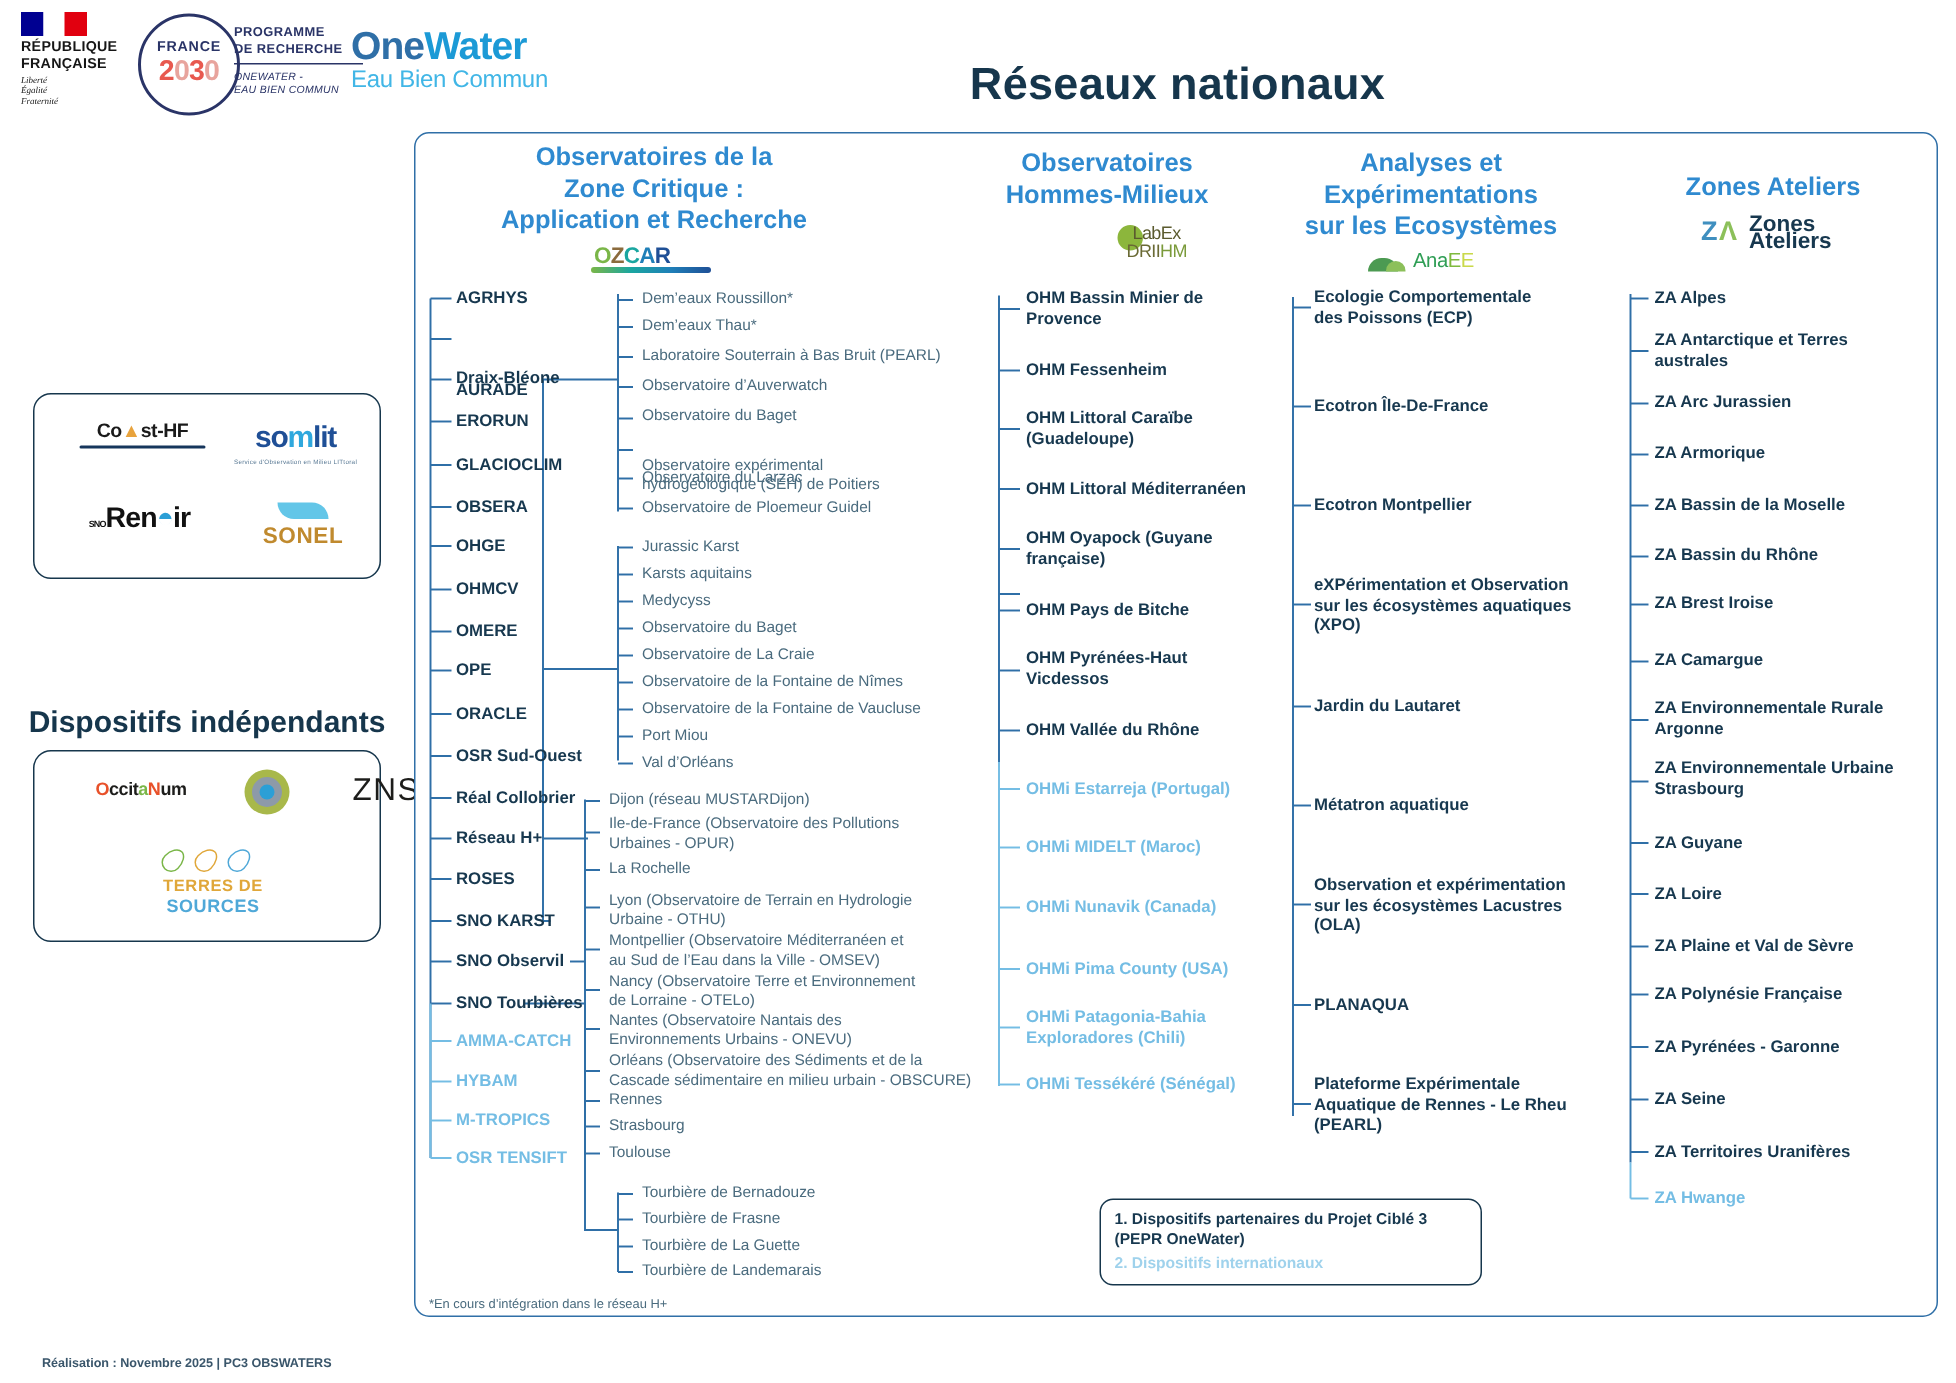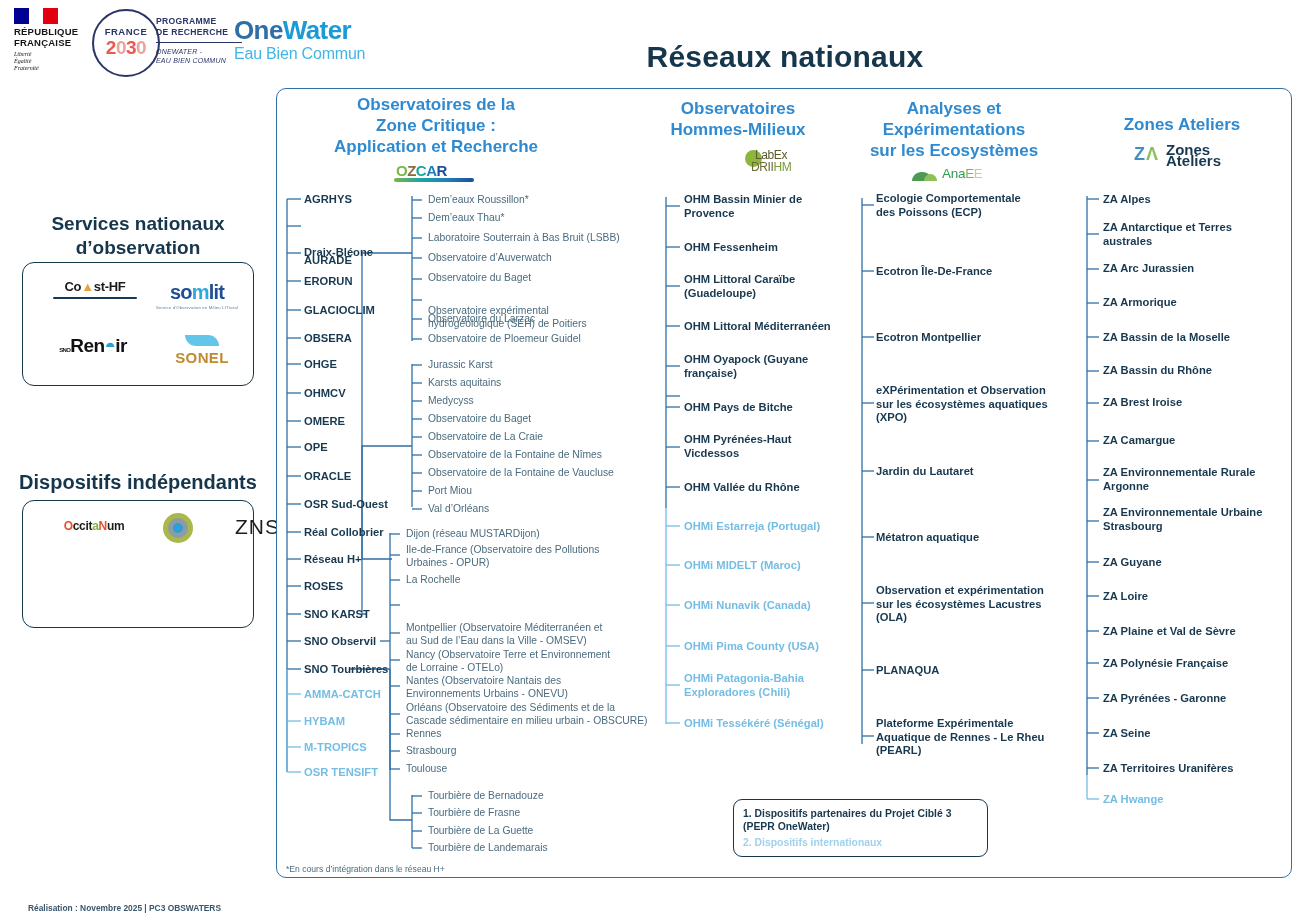--- a/index.html
+++ b/index.html
@@ -166,7 +166,6 @@
     <div class="maintitle">Réseaux nationaux</div>
   </div>
 
-  <div class="panel-head" style="left:16px; top:212px; width:244px;">Services nationaux<br>d’observation</div>
 
   <div class="logo-box" style="left:22px; top:262px; width:232px; height:124px;">
     <div class="glogo" style="left:26px; top:16px; width:92px;">

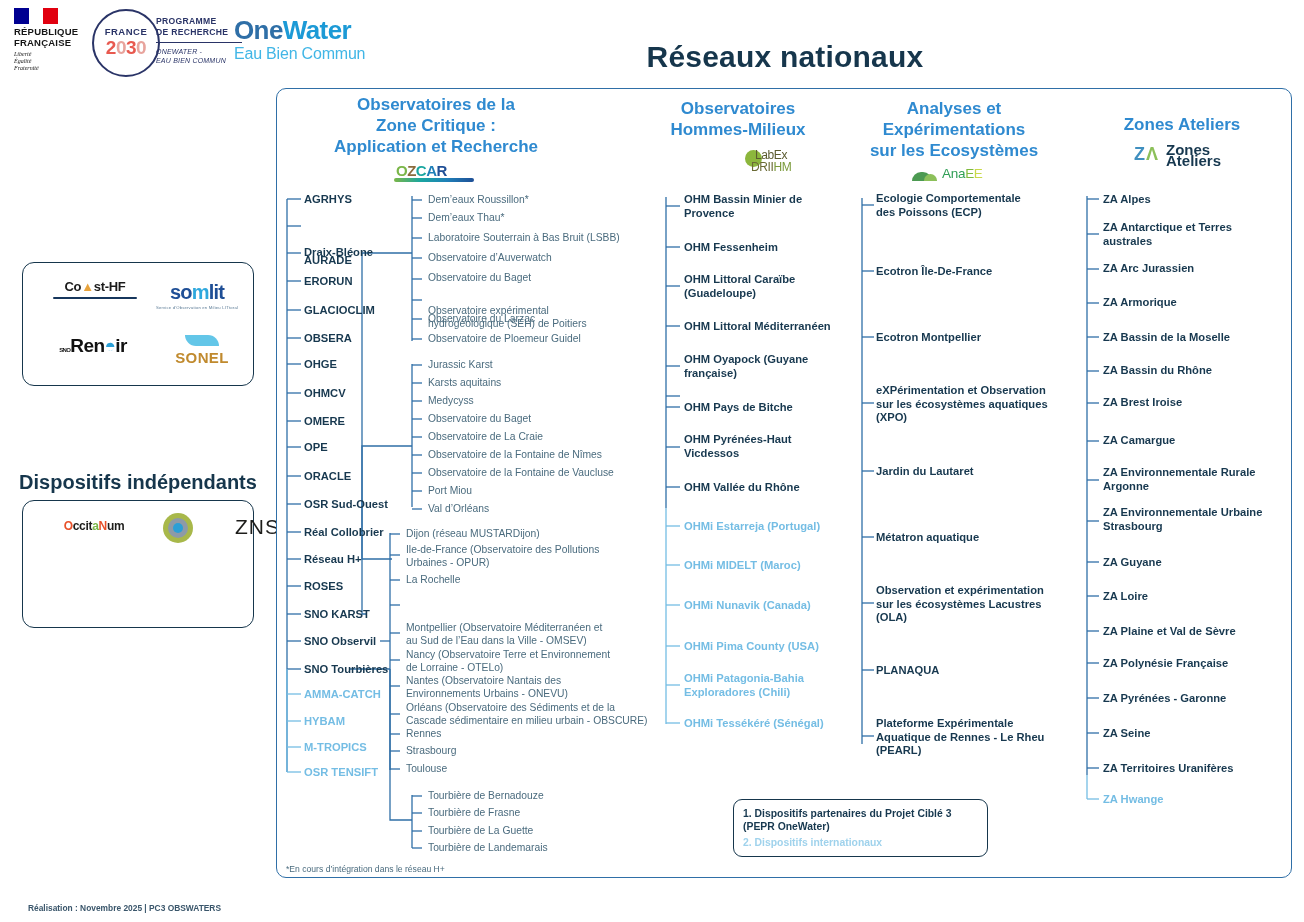--- a/index.html
+++ b/index.html
@@ -409,7 +409,7 @@
 
   <div class="item sub" style="left:428px; top:194px;">Dem’eaux Roussillon*</div>
   <div class="item sub" style="left:428px; top:212px;">Dem’eaux Thau*</div>
-  <div class="item sub" style="left:428px; top:232px;">Laboratoire Souterrain à Bas Bruit (LSBB)</div>
+  <div class="item sub" style="left:428px; top:232px;">Laboratoire Souterrain à Bas Bruit (PEARL)</div>
   <div class="item sub" style="left:428px; top:252px;">Observatoire d’Auverwatch</div>
   <div class="item sub" style="left:428px; top:272px;">Observatoire du Baget</div>
   <div class="item sub" style="left:428px; top:304px; white-space:pre-line; line-height:13px;">Observatoire expérimental

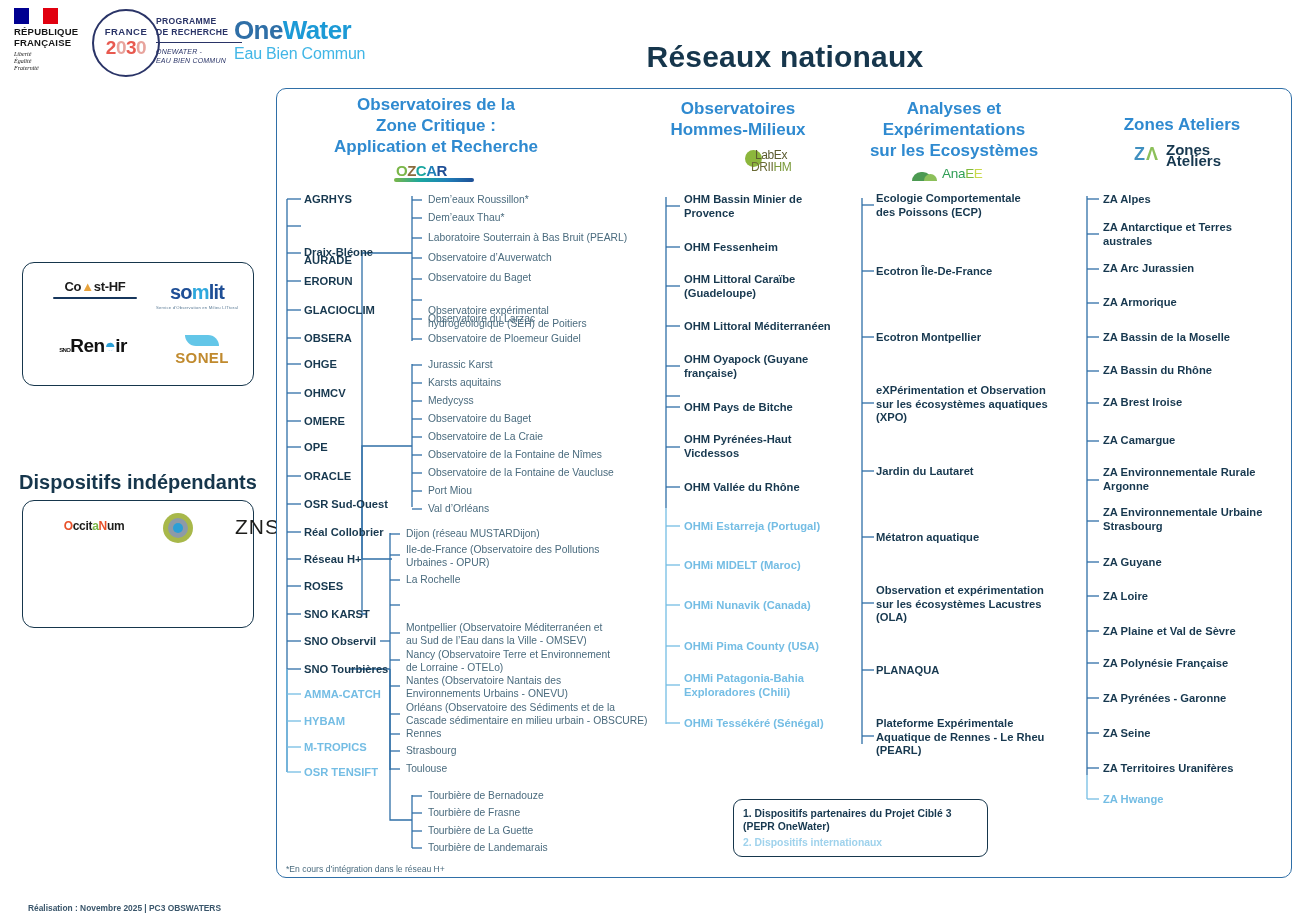--- a/index.html
+++ b/index.html
@@ -203,6 +203,15 @@
         <div class="zns" style="position:absolute; left:32px; top:4px;">ZNS</div>
       </div>
     </div>
+    <div class="glogo" style="left:64px; top:62px; width:110px;">
+      <div style="position:relative;height:22px;">
+        <div class="tdrop" style="left:22px; top:2px; border-color:#7ab648;"></div>
+        <div class="tdrop" style="left:44px; top:2px; border-color:#e0a73a;"></div>
+        <div class="tdrop" style="left:66px; top:2px; border-color:#4fa8d8;"></div>
+      </div>
+      <div class="tds1">TERRES DE</div>
+      <div class="tds2">SOURCES</div>
+    </div>
   </div>
 
   <div class="frame"></div>

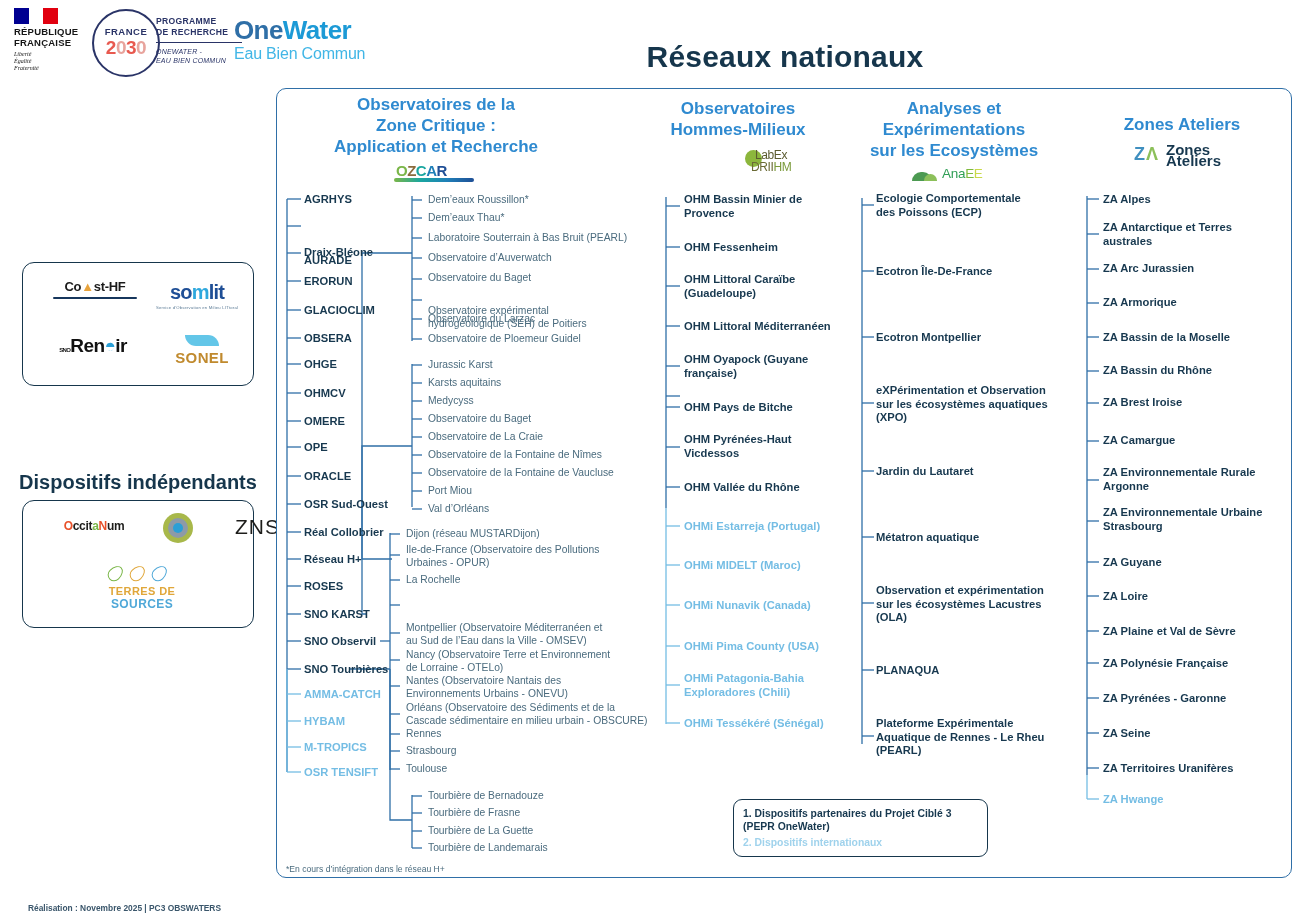--- a/index.html
+++ b/index.html
@@ -440,6 +440,8 @@
   <div class="item sub" style="left:406px; top:543px; white-space:pre-line; line-height:13px;">Ile-de-France (Observatoire des Pollutions
 Urbaines - OPUR)</div>
   <div class="item sub" style="left:406px; top:574px;">La Rochelle</div>
+  <div class="item sub" style="left:406px; top:594px; white-space:pre-line; line-height:13px;">Lyon (Observatoire de Terrain en Hydrologie
+Urbaine - OTHU)</div>
   <div class="item sub" style="left:406px; top:621px; white-space:pre-line; line-height:13px;">Montpellier (Observatoire Méditerranéen et
 au Sud de l’Eau dans la Ville - OMSEV)</div>
   <div class="item sub" style="left:406px; top:648px; white-space:pre-line; line-height:13px;">Nancy (Observatoire Terre et Environnement

